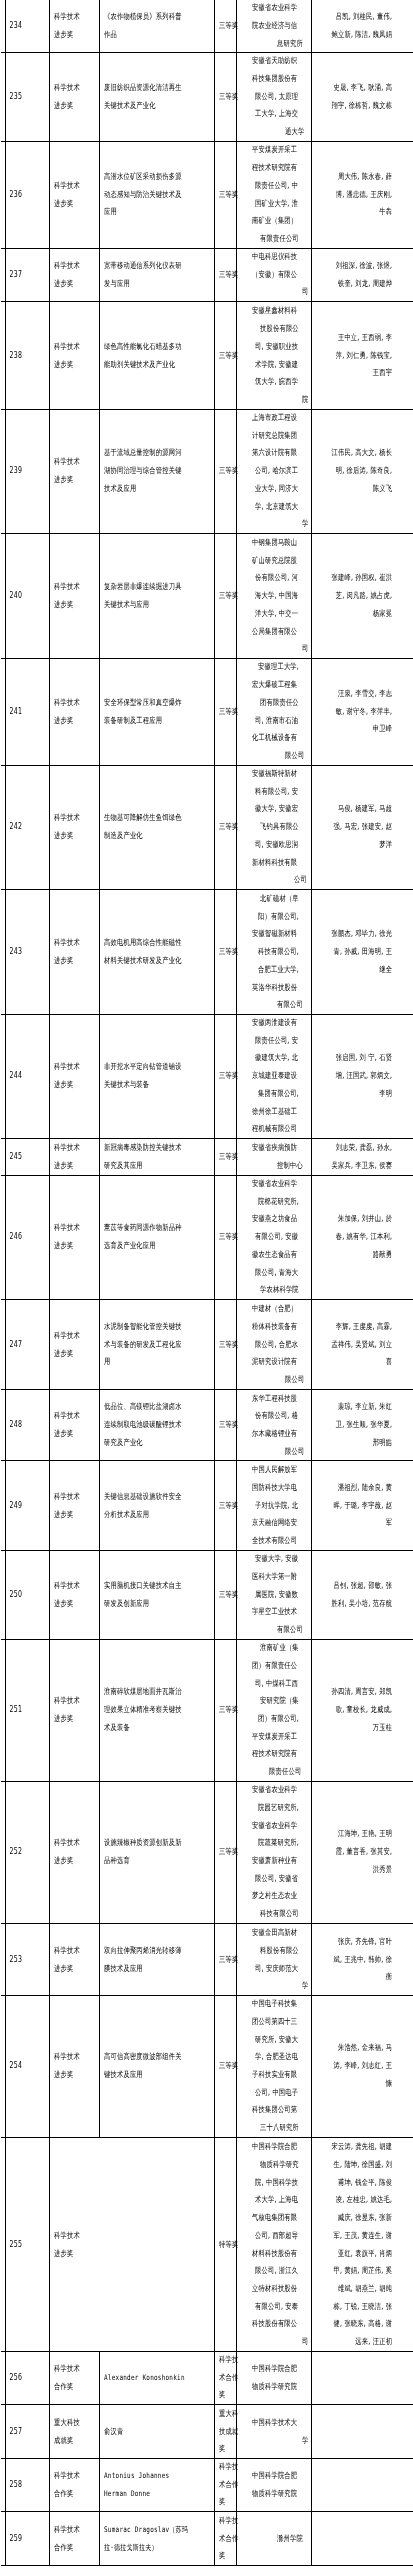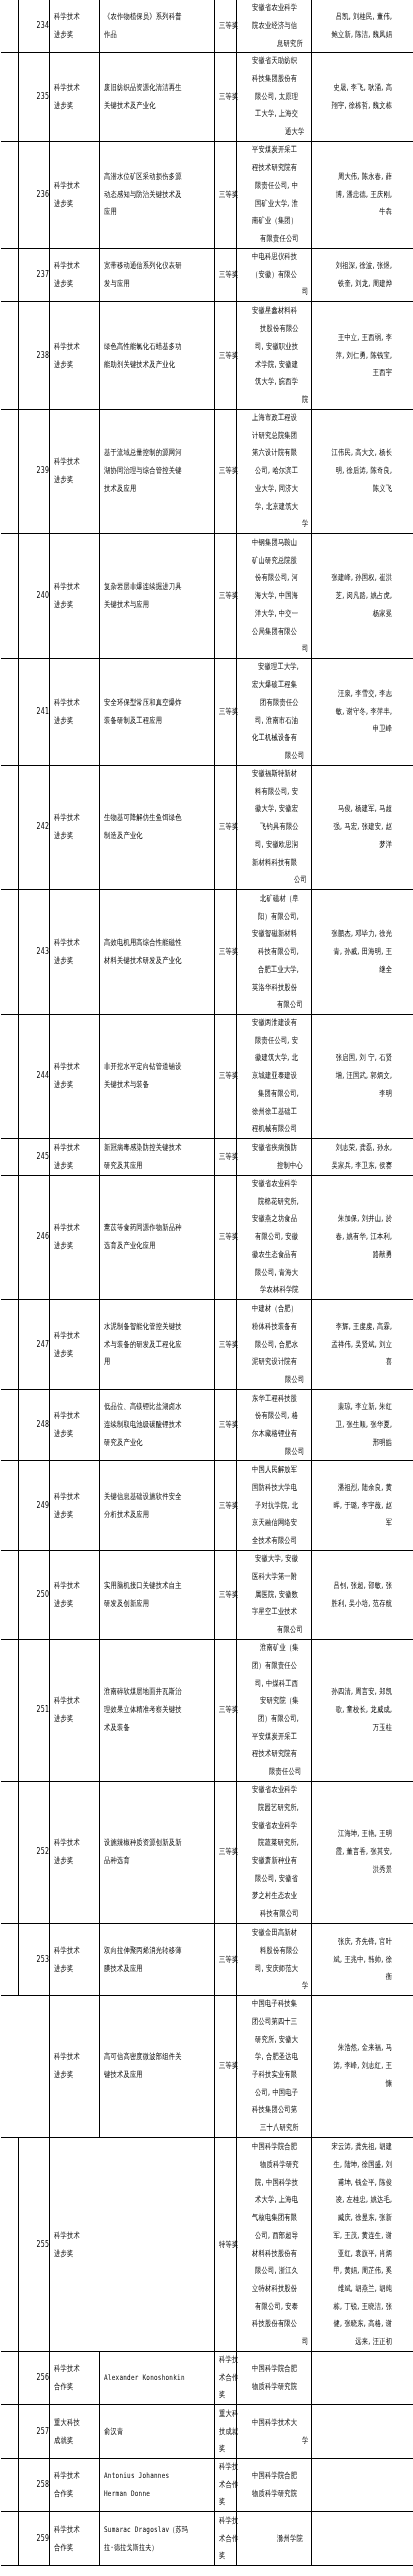--- a/index.html
+++ b/index.html
@@ -12,7 +12,7 @@
   .cell.last { border-right: 0.6px solid #000; }
   .line { height: 17.7px; line-height: 17.7px; font-size: 8px; white-space: nowrap;
           transform: scaleX(0.78); transform-origin: left center; letter-spacing: 0.3px; }
-  .c-no { left: 17px; width: 34px; align-items: flex-end; padding-right: 3.5px; }
+  .c-no { left: 4px; width: 34px; align-items: flex-start; padding-right: 3.5px; }
   .c-no .line { transform-origin: right center; }
   .c-type { left: 48px; width: 45px; padding-left: 4.1px; }
   .c-name { left: 79px; width: 119px; padding-left: 4.1px; margin-left: 19px; }

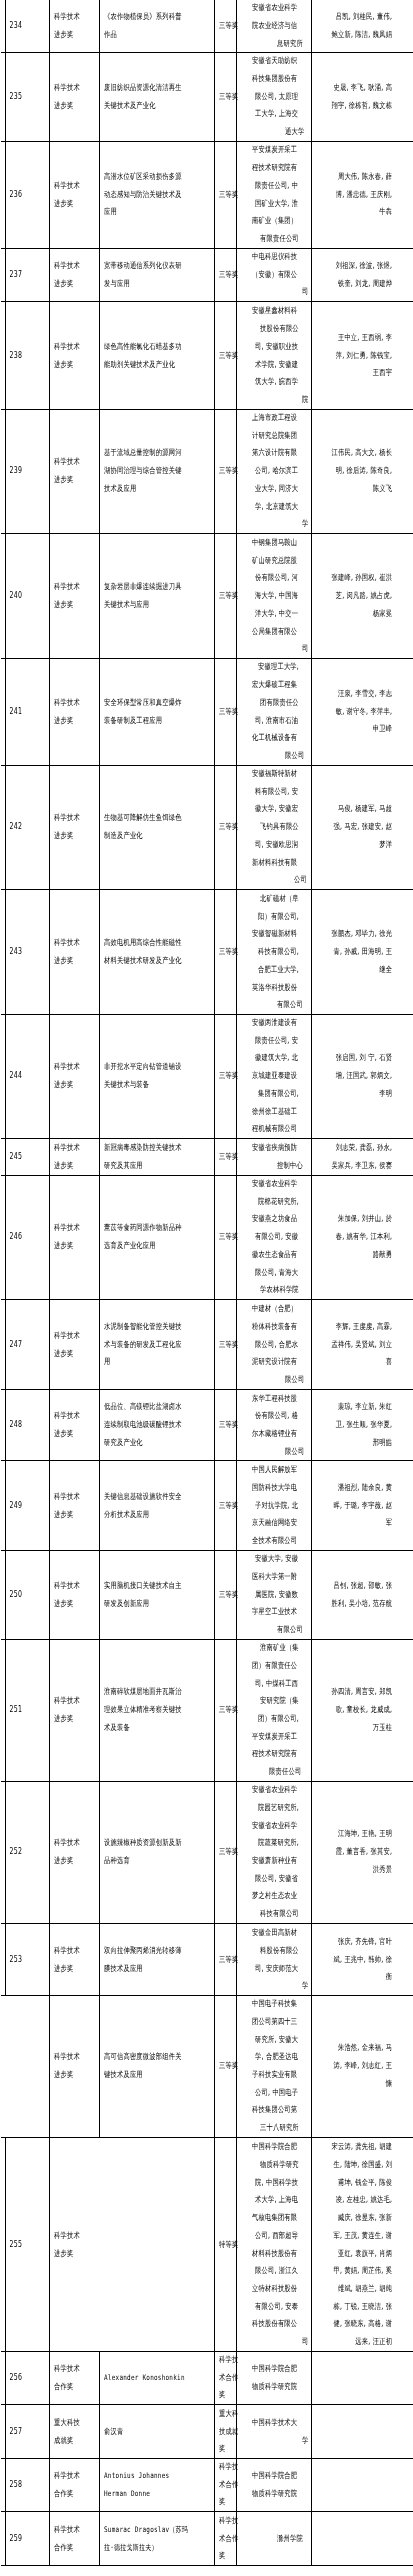--- a/index.html
+++ b/index.html
@@ -598,6 +598,9 @@
       </div>
     </div>
     <div class="row" style="top: 1995px; height: 143px;">
+      <div class="cell c-no">
+        <div class="line">254</div>
+      </div>
       <div class="cell c-type">
         <div class="line">科学技术</div>
         <div class="line">进步奖</div>

